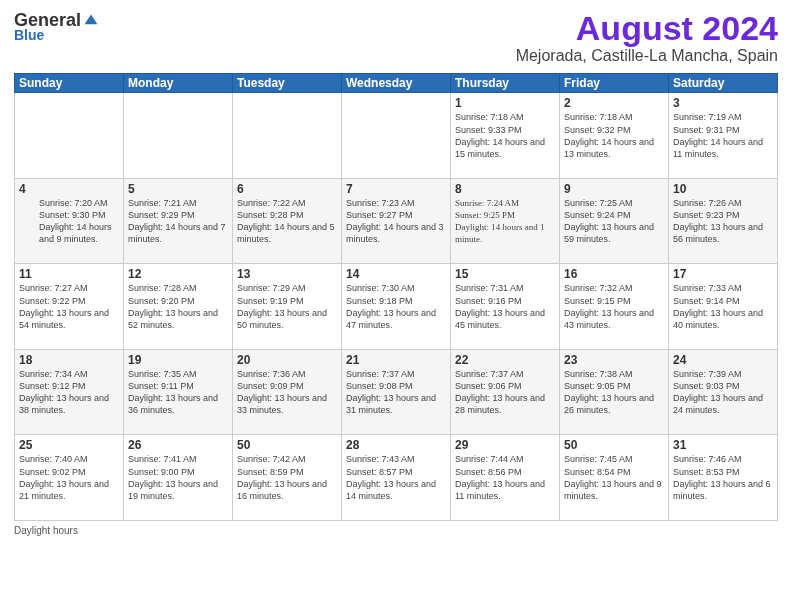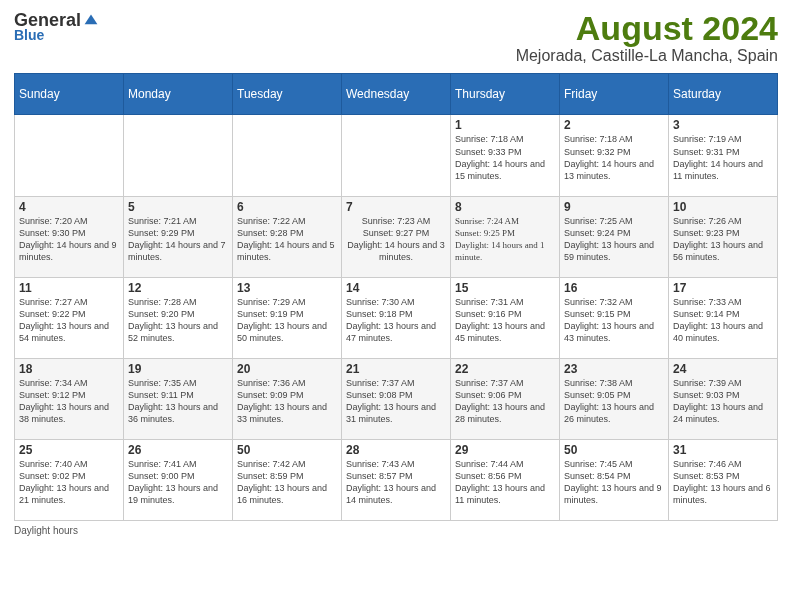--- a/index.html
+++ b/index.html
@@ -54,7 +54,7 @@
     .month-title {
       font-size: 34px;
       font-weight: bold;
-      color: #4d7c0f;
+      color: #6d28d9;
       line-height: 1.1;
     }
     .location {

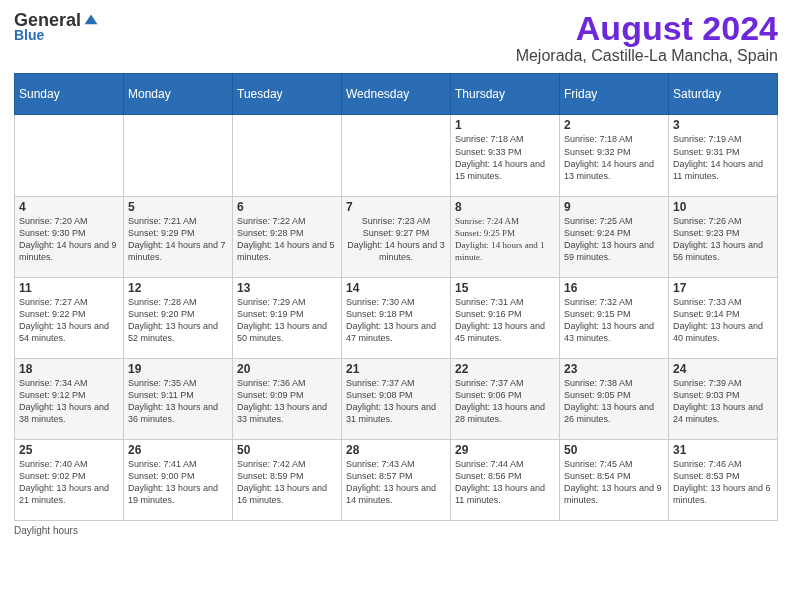--- a/index.html
+++ b/index.html
@@ -75,8 +75,8 @@
     .calendar thead th {
       color: #fff;
       font-size: 12px;
-      font-weight: normal;
-      padding: 13px 4px;
+      font-weight: bold;
+      padding: 2px 4px;
       border: 1px solid #1e5a9c;
       text-align: left;
     }

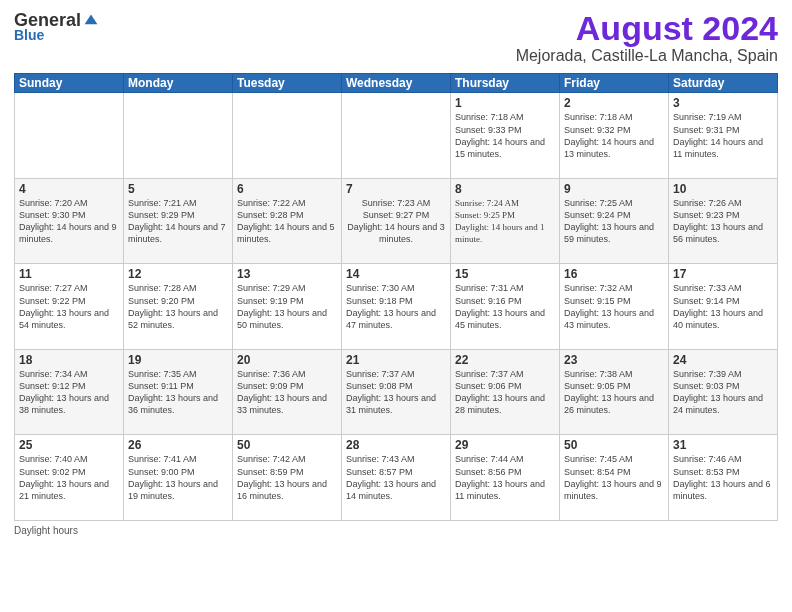--- a/index.html
+++ b/index.html
@@ -177,7 +177,7 @@
         <tr>
           <td>
             <span class="day-number">4</span>
-            <div class="day-info" style="white-space: pre-line;">Sunrise: 7:20 AM
+            <div class="day-info" style="white-space: pre-line; margin-left: 20px;">Sunrise: 7:20 AM
 Sunset: 9:30 PM
 Daylight: 14 hours and 9 minutes.</div>
           </td>

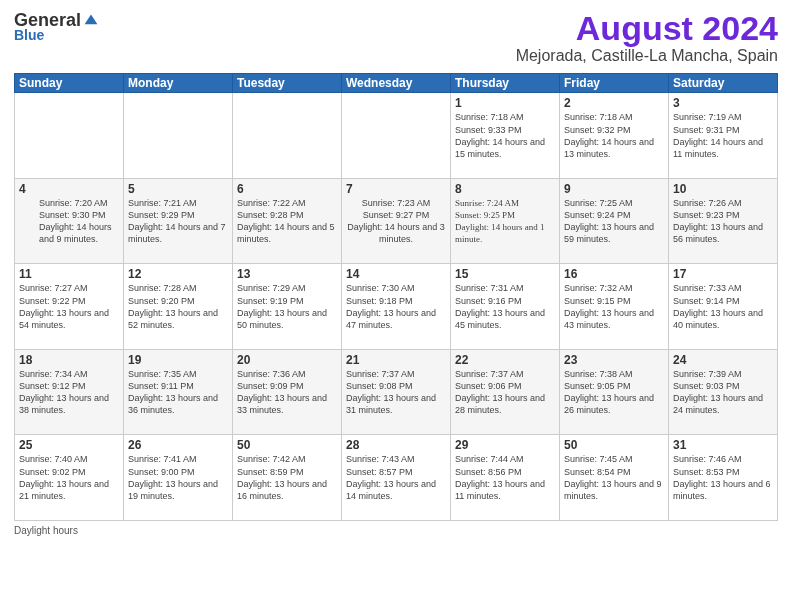--- a/index.html
+++ b/index.html
@@ -195,7 +195,7 @@
           </td>
           <td>
             <span class="day-number">7</span>
-            <div class="day-info" style="white-space: pre-line; text-align: center;">Sunrise: 7:23 AM
+            <div class="day-info" style="white-space: pre-line;">Sunrise: 7:23 AM
 Sunset: 9:27 PM
 Daylight: 14 hours and 3 minutes.</div>
           </td>

